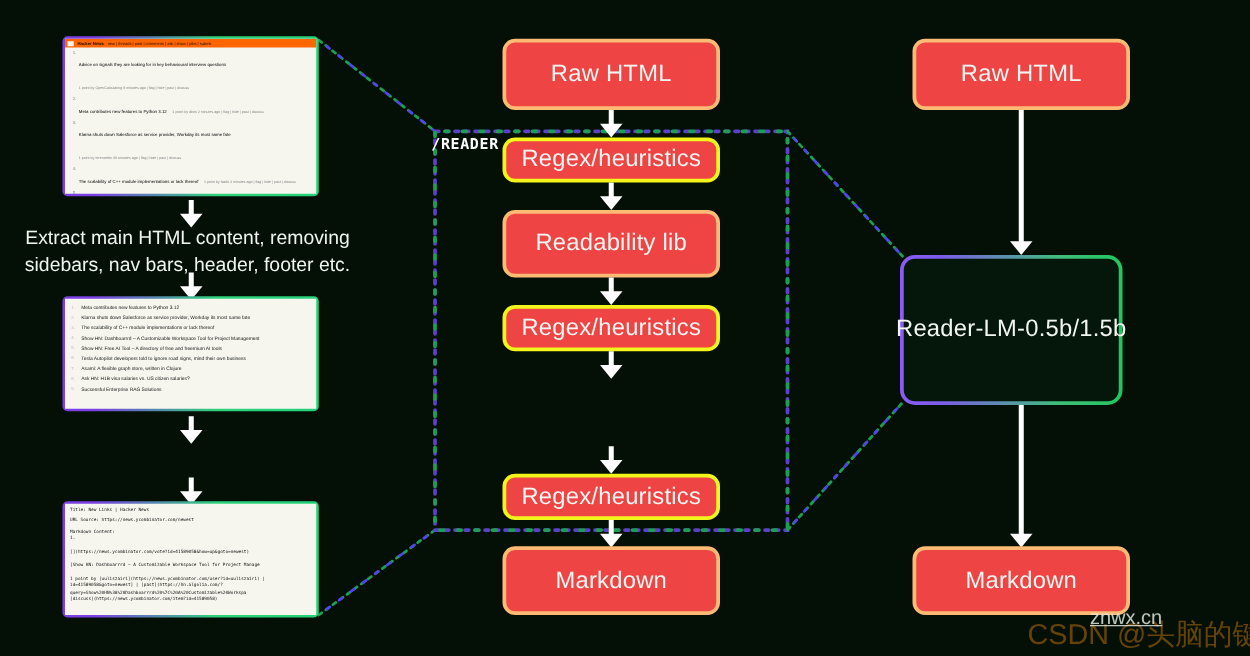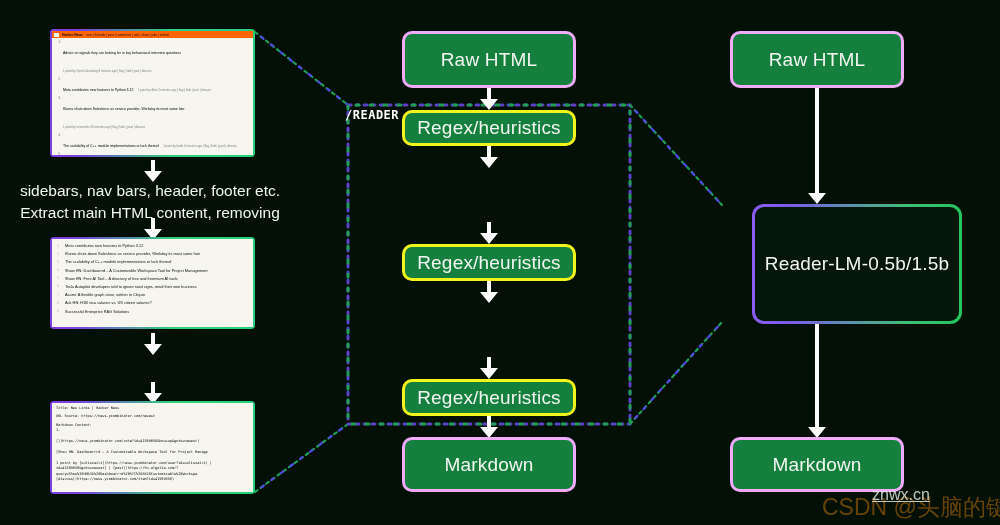--- a/index.html
+++ b/index.html
@@ -16,9 +16,9 @@
   .node {
     position:absolute;
     display:flex; align-items:center; justify-content:center;
-    border:3px solid #f0abfc;
+    border:3px solid #fdba74;
     border-radius:10px;
-    background:#15803d;
+    background:#ef4444;
     font-size:19px;
     letter-spacing:.2px;
     color:#f2f6f2;

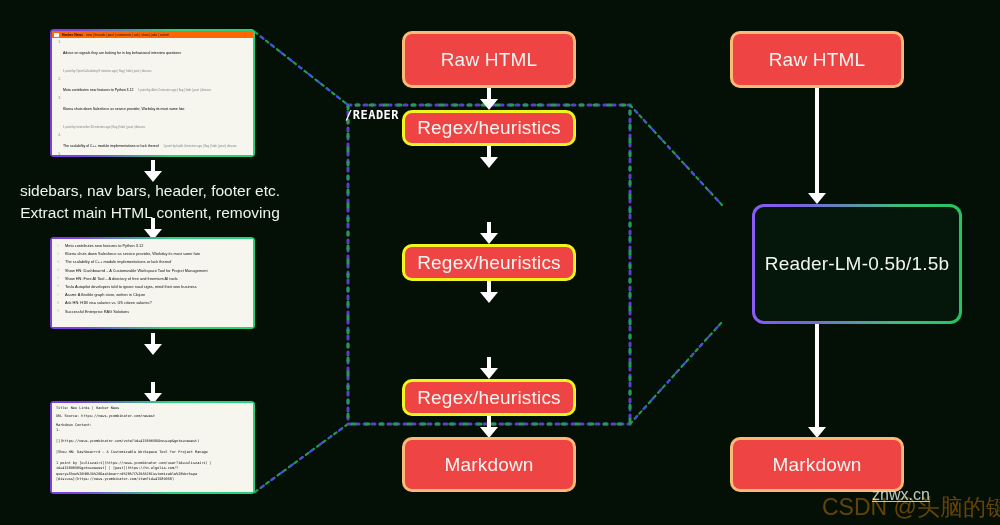--- a/index.html
+++ b/index.html
@@ -323,6 +323,9 @@
       <div class="head"></div>
   </div>
 
+  <div class="node" style="left:402px;top:168px;width:174px;height:54px;">
+    <span>Readability lib</span>
+  </div>
   <div class="arrow" style="left:479px;top:222px;width:20px;height:22px;">
     <div class="shaft" style="height:13px;"></div>
       <div class="head"></div>

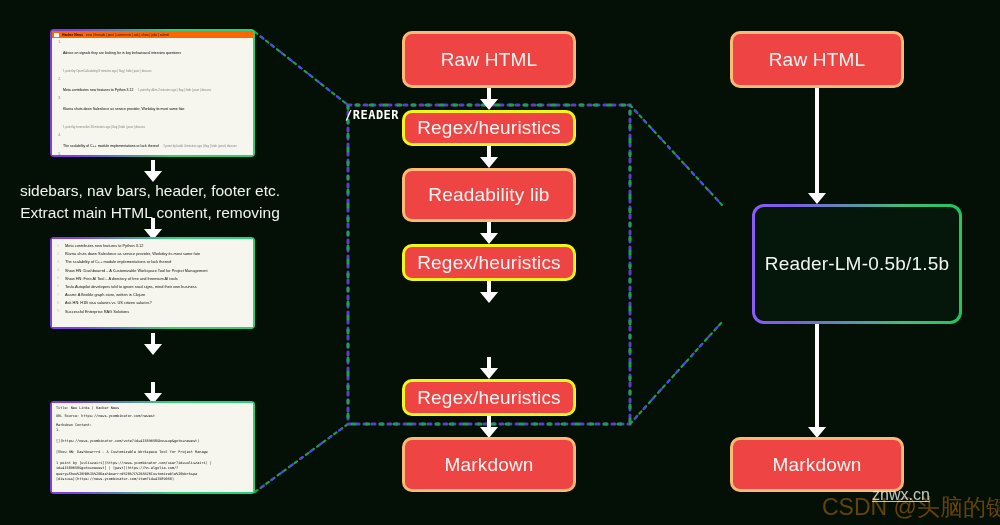--- a/index.html
+++ b/index.html
@@ -222,8 +222,8 @@
   </div>
 
   <div class="caption" style="left:10px;top:180px;width:280px;">
+    <div>Extract main HTML content, removing</div>
     <div>sidebars, nav bars, header, footer etc.</div>
-    <div>Extract main HTML content, removing</div>
   </div>
 
   <div class="arrow" style="left:143px;top:218px;width:20px;height:22px;">

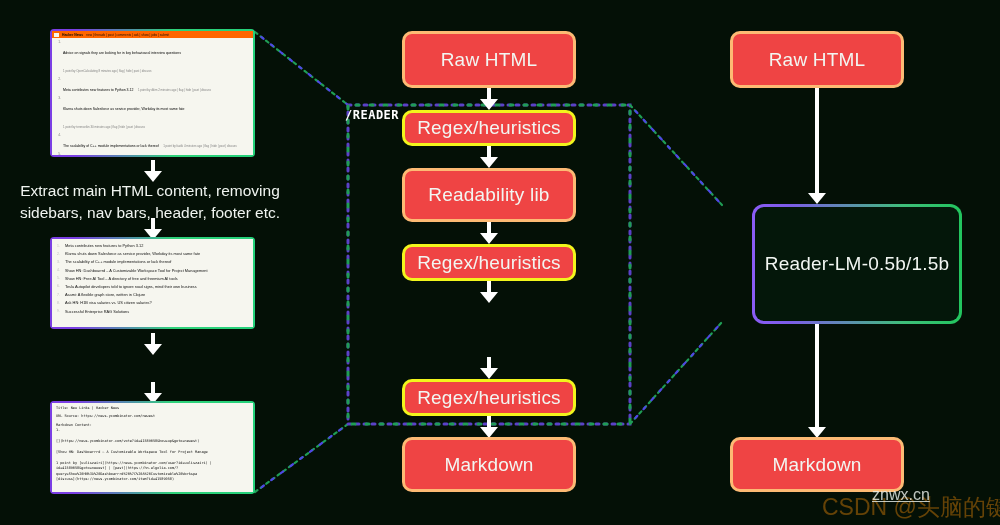--- a/index.html
+++ b/index.html
@@ -364,7 +364,7 @@
       <div class="head"></div>
   </div>
 
-  <div class="node gradient" style="left:752px;top:204px;width:210px;height:120px;">
+  <div class="node gradient" style="left:720px;top:204px;width:178px;height:120px;">
     <div class="inner">
       <span>Reader-LM-0.5b/1.5b</span>
     </div>

